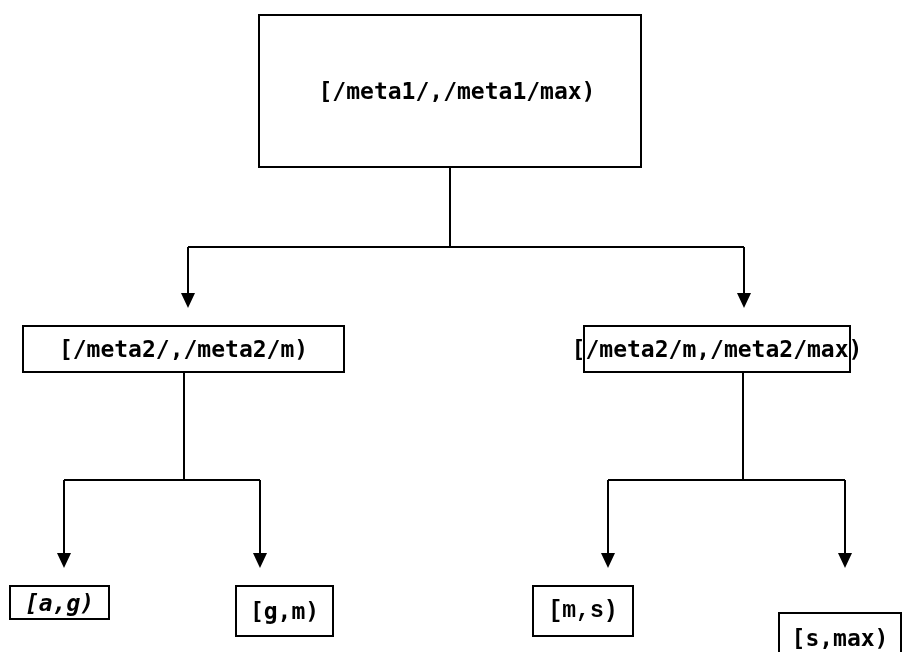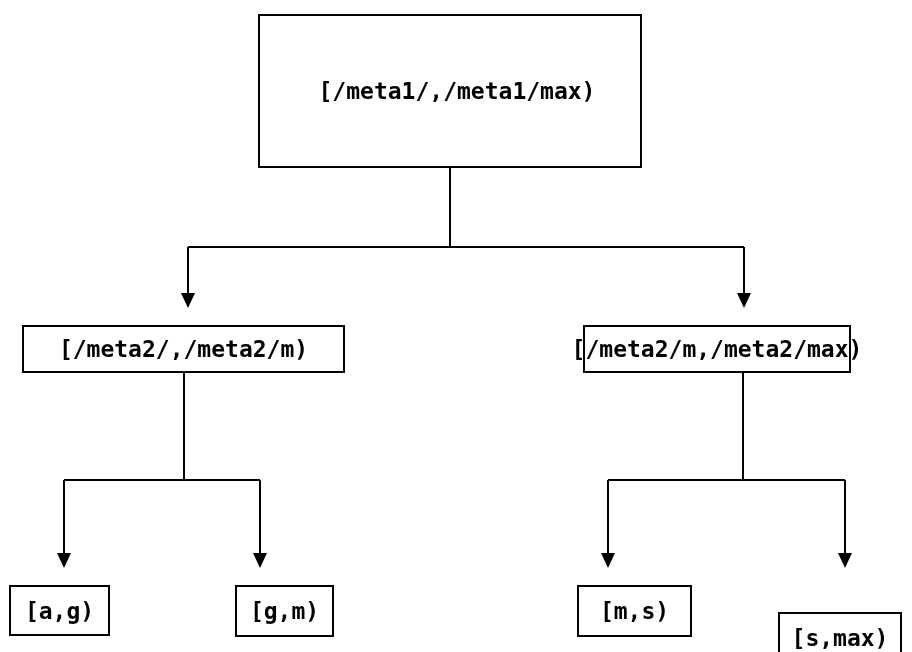--- a/index.html
+++ b/index.html
@@ -39,7 +39,7 @@
   .node-root   { left: 258px; top: 14px;  width: 384px; height: 154px; padding-left: 14px; }
   .node-m2low  { left: 22px;  top: 325px; width: 323px; height: 48px; }
   .node-m2high { left: 583px; top: 325px; width: 268px; height: 48px; }
-  .node-ag     { left: 9px;   top: 585px; width: 101px; height: 51px; }
+  .node-ag     { left: 9px;   top: 585px; width: 101px; height: 35px; font-style: italic; }
   .node-gm     { left: 203px; top: 585px; width: 99px;  height: 52px; margin-left: 32px; }
   .node-ms     { left: 577px; top: 585px; width: 115px; height: 52px; }
   .node-smax   { left: 778px; top: 612px; width: 124px; height: 52px; }

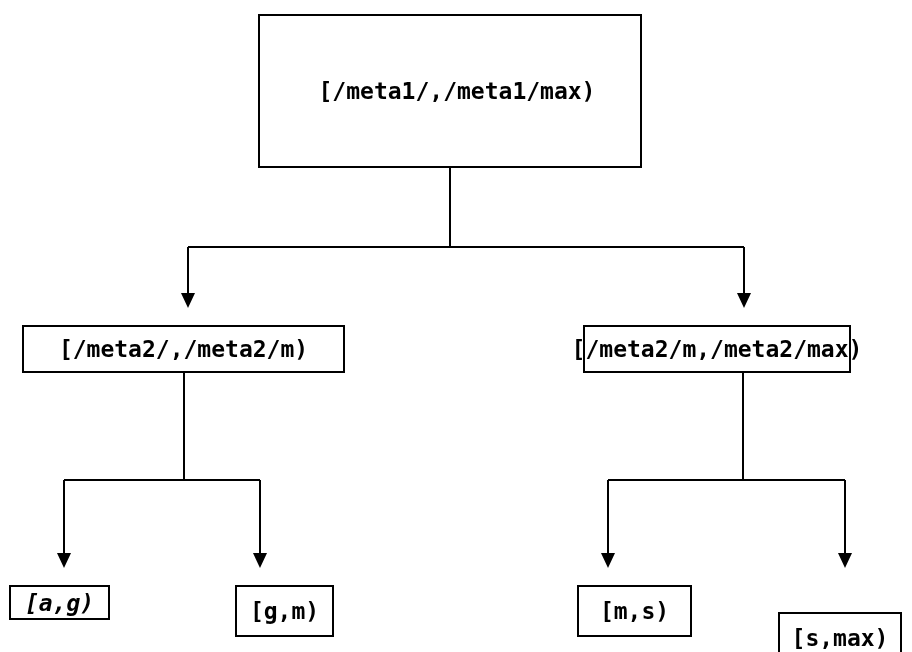--- a/index.html
+++ b/index.html
@@ -41,7 +41,7 @@
   .node-m2high { left: 583px; top: 325px; width: 268px; height: 48px; }
   .node-ag     { left: 9px;   top: 585px; width: 101px; height: 35px; font-style: italic; }
   .node-gm     { left: 203px; top: 585px; width: 99px;  height: 52px; margin-left: 32px; }
-  .node-ms     { left: 577px; top: 585px; width: 115px; height: 52px; }
+  .node-ms     { left: 532px; top: 585px; width: 102px; height: 52px; font-family: Liberation Mono, monospace; }
   .node-smax   { left: 778px; top: 612px; width: 124px; height: 52px; }
   .edge-line {
     stroke: #000000;

